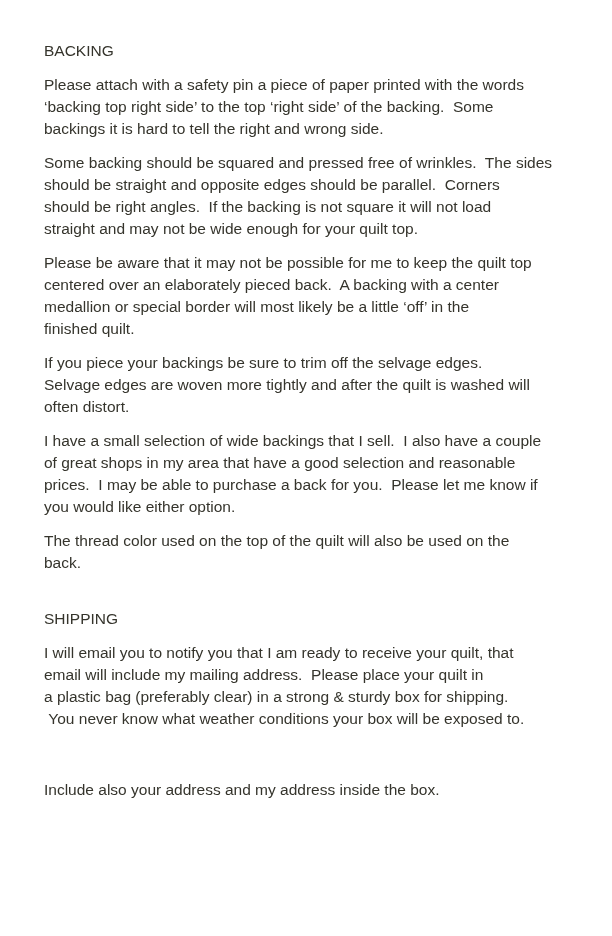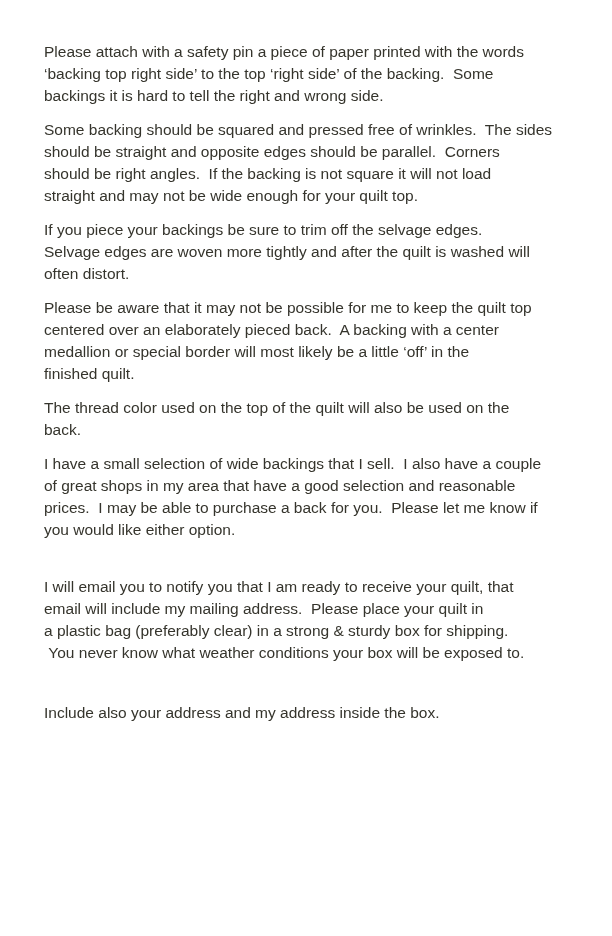--- a/index.html
+++ b/index.html
@@ -43,6 +43,7 @@
 <div class="page">
 
   <section>
+    <div class="heading">BACKING</div>
     <p class="para">Please attach with a safety pin a piece of paper printed with the words
 ‘backing top right side’ to the top ‘right side’ of the backing.  Some
 backings it is hard to tell the right and wrong side.</p>

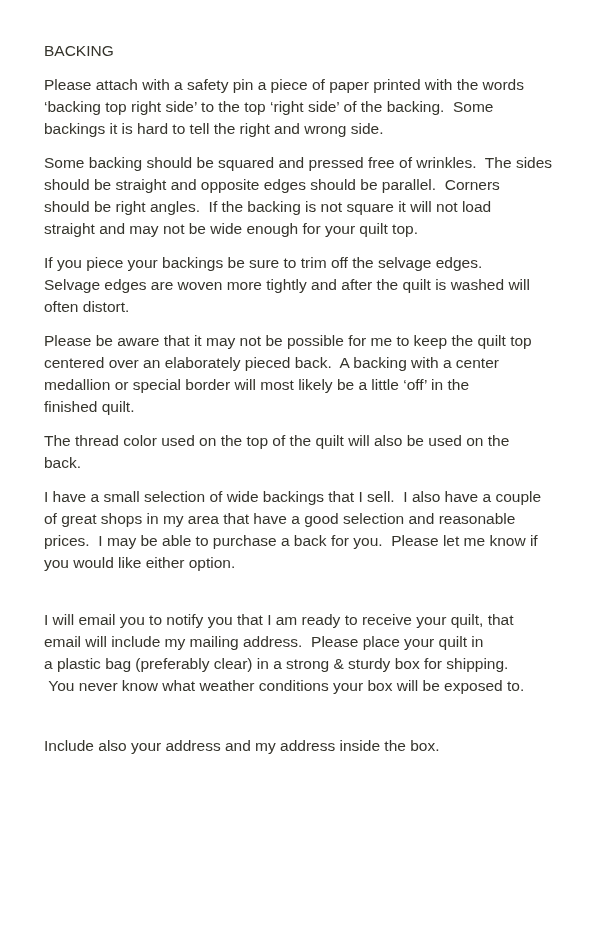--- a/index.html
+++ b/index.html
@@ -26,7 +26,7 @@
     white-space: pre-wrap;
   }
   .para {
-    margin: 1px 0 12px 0;
+    margin: 12px 0 12px 0;
     white-space: pre-wrap;
     max-width: 552px;
   }

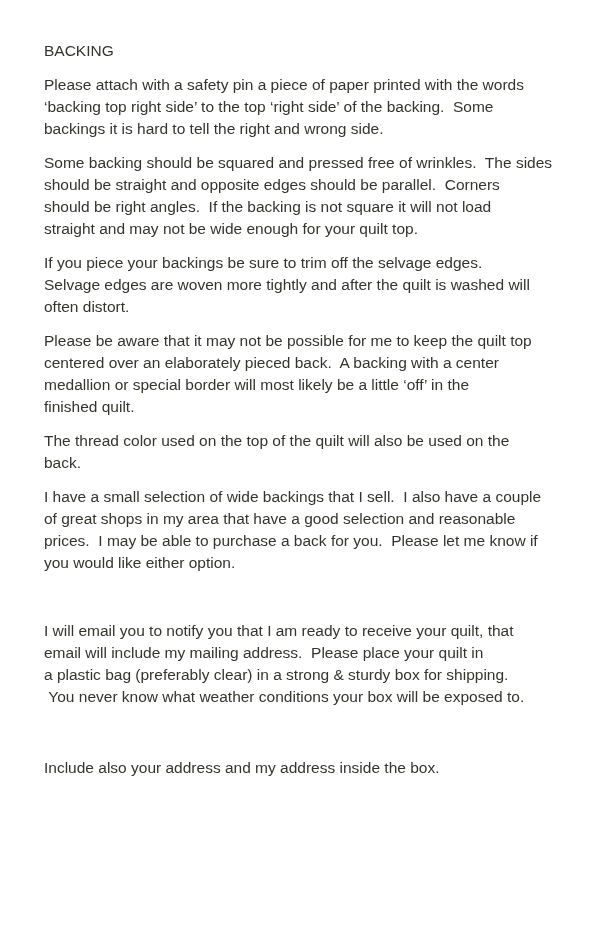--- a/index.html
+++ b/index.html
@@ -51,13 +51,13 @@
 should be straight and opposite edges should be parallel.  Corners
 should be right angles.  If the backing is not square it will not load
 straight and may not be wide enough for your quilt top.</p>
-    <p class="para">If you piece your backings be sure to trim off the selvage edges.
-Selvage edges are woven more tightly and after the quilt is washed will
-often distort.</p>
     <p class="para">Please be aware that it may not be possible for me to keep the quilt top
 centered over an elaborately pieced back.  A backing with a center
 medallion or special border will most likely be a little ‘off’ in the
 finished quilt.</p>
+    <p class="para">If you piece your backings be sure to trim off the selvage edges.
+Selvage edges are woven more tightly and after the quilt is washed will
+often distort.</p>
     <p class="para">The thread color used on the top of the quilt will also be used on the
 back.</p>
     <p class="para">I have a small selection of wide backings that I sell.  I also have a couple

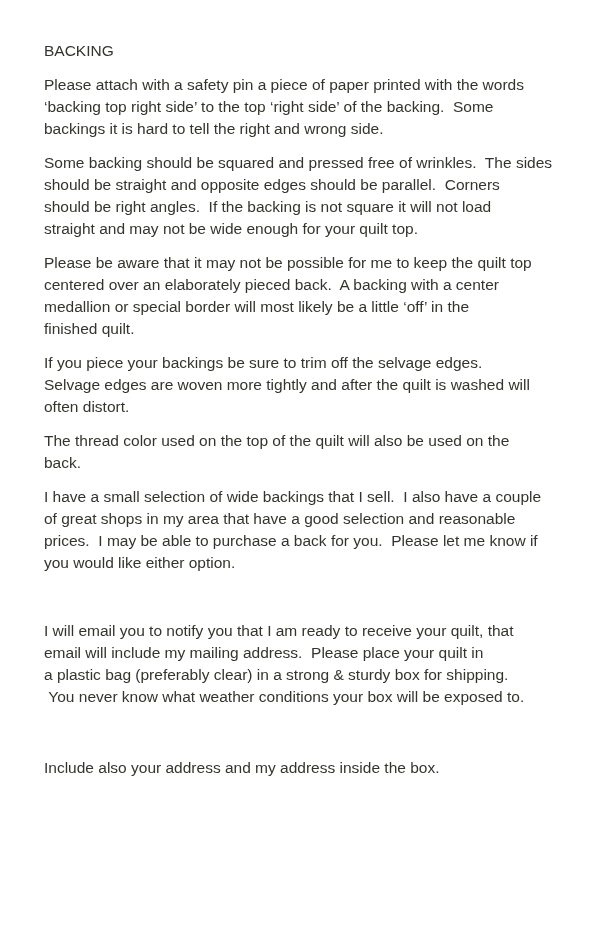--- a/index.html
+++ b/index.html
@@ -58,12 +58,12 @@
     <p class="para">If you piece your backings be sure to trim off the selvage edges.
 Selvage edges are woven more tightly and after the quilt is washed will
 often distort.</p>
-    <p class="para">The thread color used on the top of the quilt will also be used on the
-back.</p>
     <p class="para">I have a small selection of wide backings that I sell.  I also have a couple
 of great shops in my area that have a good selection and reasonable
 prices.  I may be able to purchase a back for you.  Please let me know if
 you would like either option.</p>
+    <p class="para">The thread color used on the top of the quilt will also be used on the
+back.</p>
   </section>
 
   <div class="spacer-section"></div>

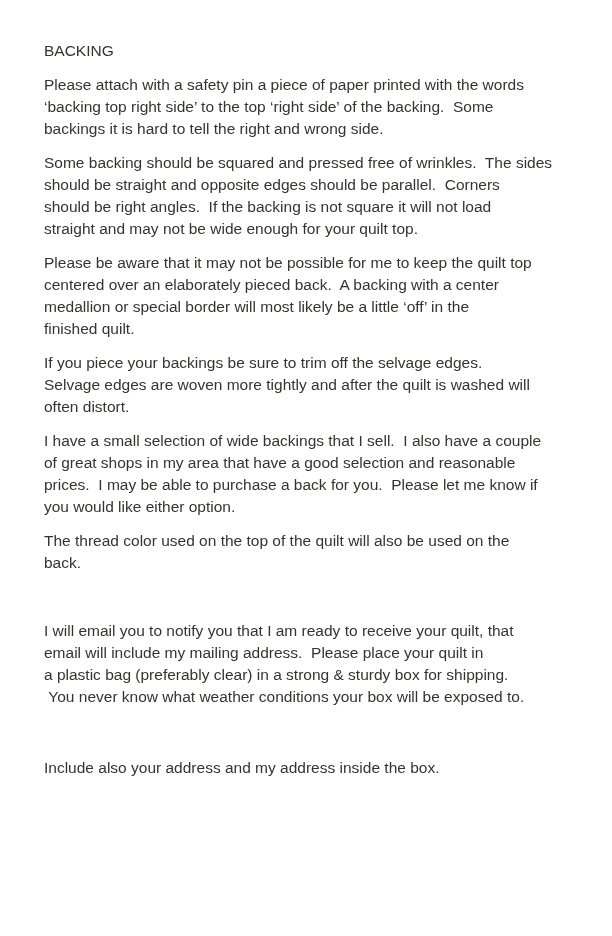--- a/index.html
+++ b/index.html
@@ -69,6 +69,7 @@
   <div class="spacer-section"></div>
 
   <section>
+    <div class="heading">SHIPPING</div>
     <p class="para">I will email you to notify you that I am ready to receive your quilt, that
 email will include my mailing address.  Please place your quilt in
 a plastic bag (preferably clear) in a strong &amp; sturdy box for shipping.

